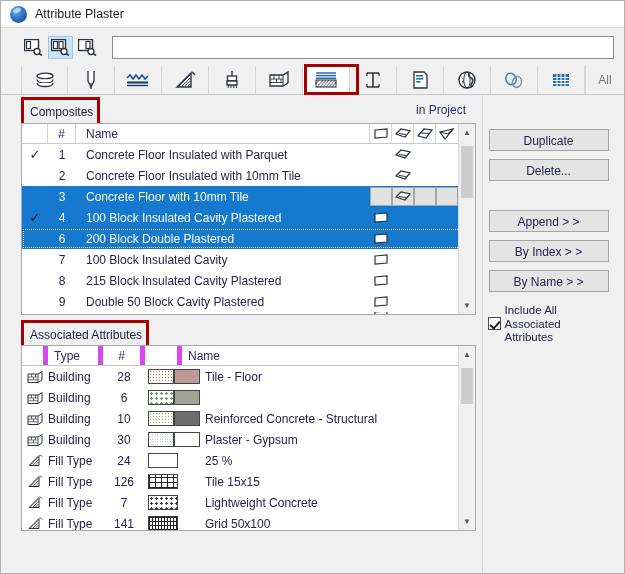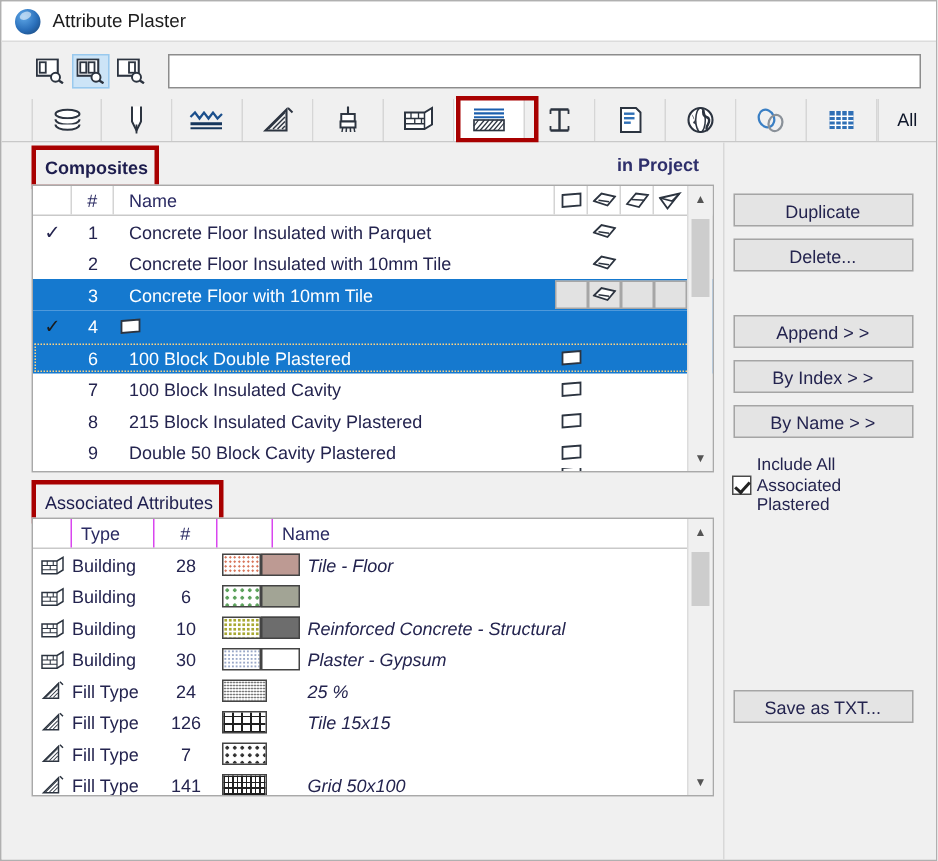--- a/index.html
+++ b/index.html
@@ -101,7 +101,7 @@
     width: 40px;
     display: flex; align-items: center; justify-content: center;
     font-size: 12px;
-    color: #0f172a;
+    color: #737373;
     border-left: 1px solid #d6d6d6;
     cursor: pointer;
   }

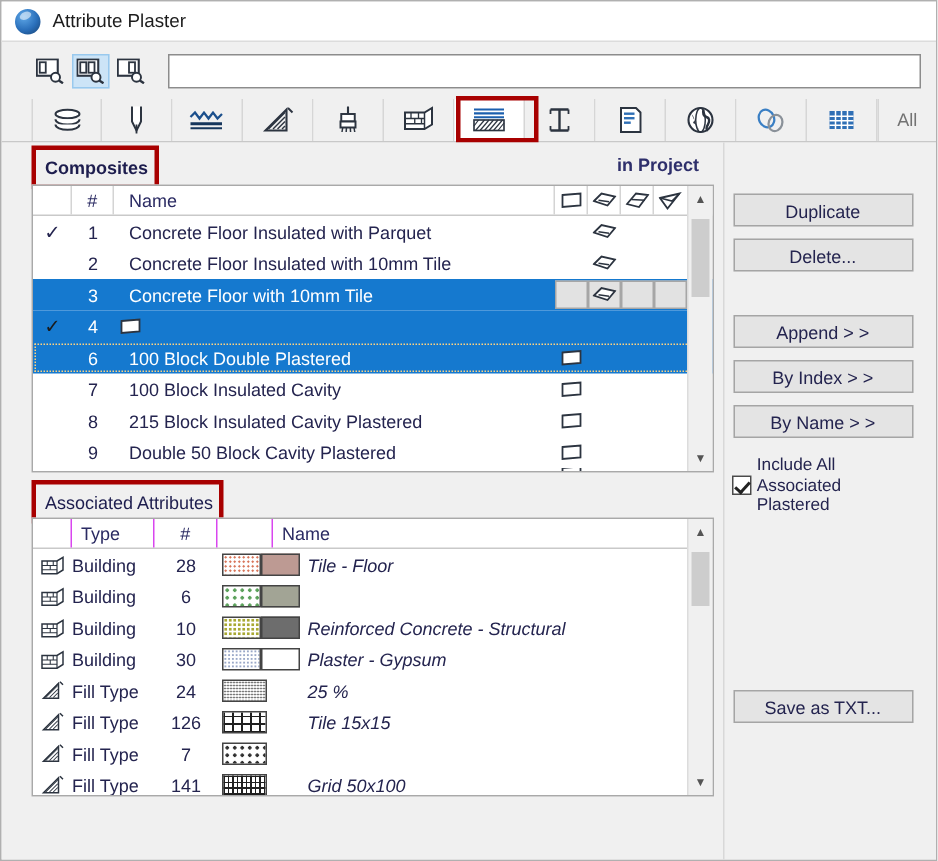--- a/index.html
+++ b/index.html
@@ -431,7 +431,7 @@
 
     <div class="leftcol">
 
-      <div style="position:relative;height:28px;font-weight:bold;">
+      <div style="position:relative;height:28px;">
         <div class="redbox" style="position:absolute;left:0;top:2px;">
           <div class="sect-title">Composites</div>
         </div>

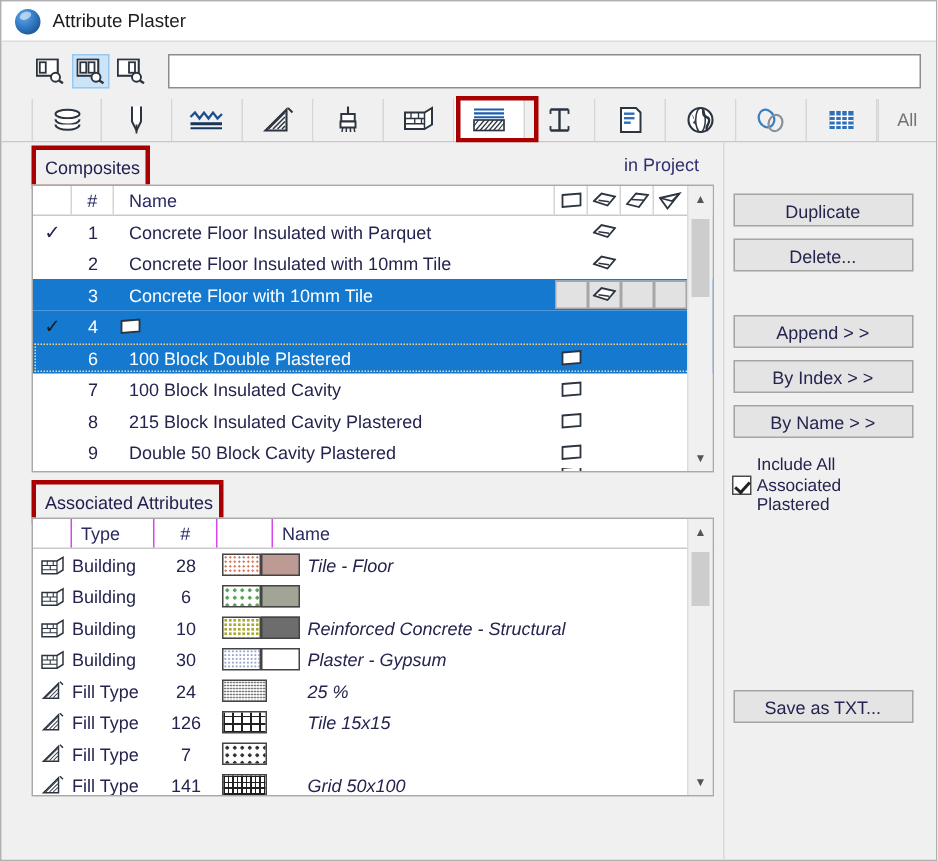--- a/index.html
+++ b/index.html
@@ -528,6 +528,7 @@
           <div class="row sel">
             <div class="c-check" style="color:#1a1a1a;">✓</div>
             <div class="c-num">4</div>
+            <div class="c-name">100 Block Insulated Cavity Plastered</div>
             <div class="c-icons">
               <div class="ic">
                 <svg width="14" height="11" viewBox="0 0 14 11">

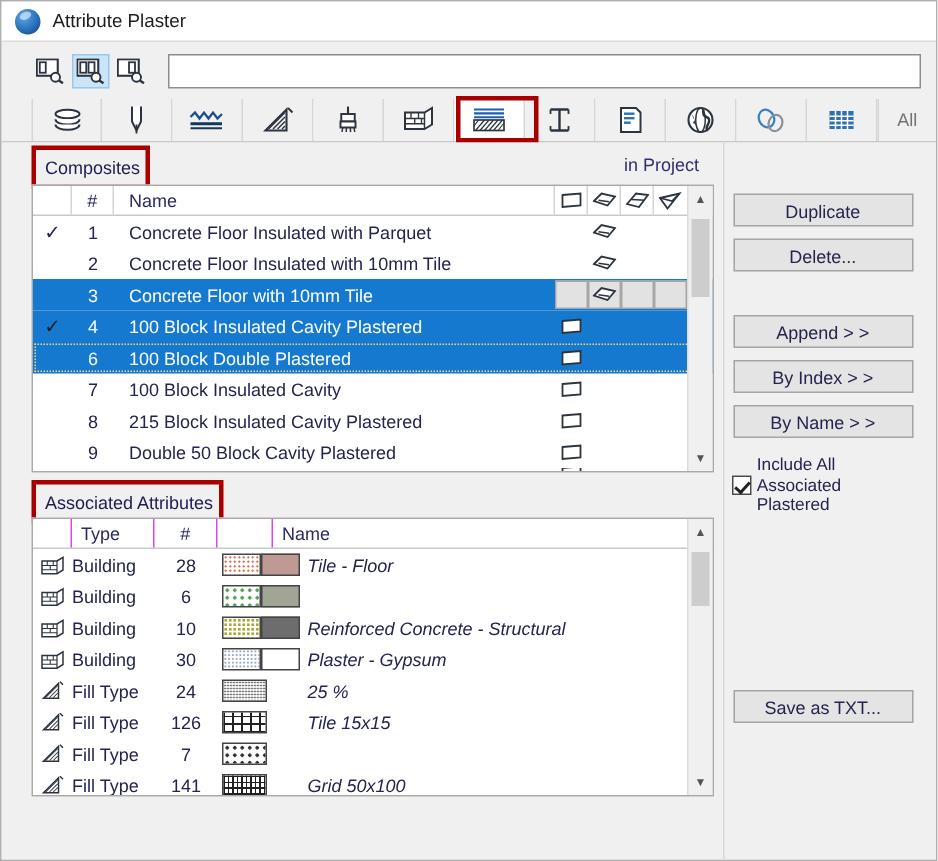--- a/index.html
+++ b/index.html
@@ -545,7 +545,7 @@
           <div class="row sel-dotted">
             <div class="c-check"></div>
             <div class="c-num">6</div>
-            <div class="c-name">100 Block Double Plastered</div>
+            <div class="c-name">200 Block Double Plastered</div>
             <div class="c-icons">
               <div class="ic">
                 <svg width="14" height="11" viewBox="0 0 14 11">

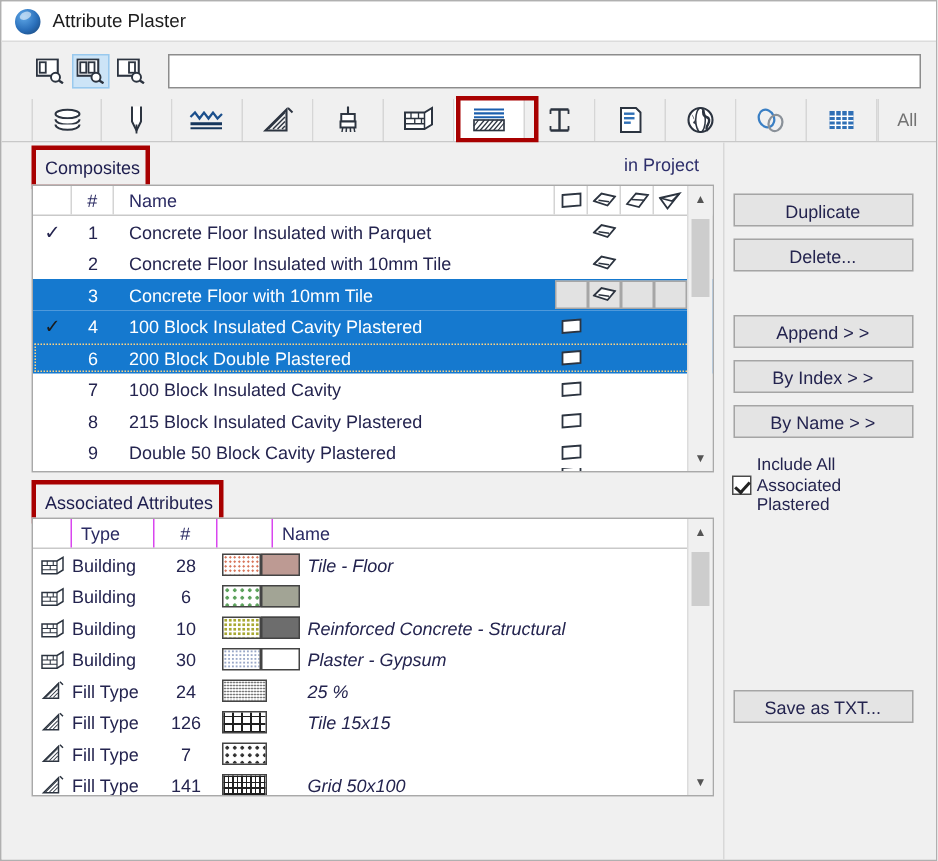--- a/index.html
+++ b/index.html
@@ -838,7 +838,7 @@
         <div>
           <span>Include All</span><br>
           <span>Associated</span><br>
-          <span>Plastered</span>
+          <span>Attributes</span>
         </div>
       </div>
       <div style="height:115px;"></div>

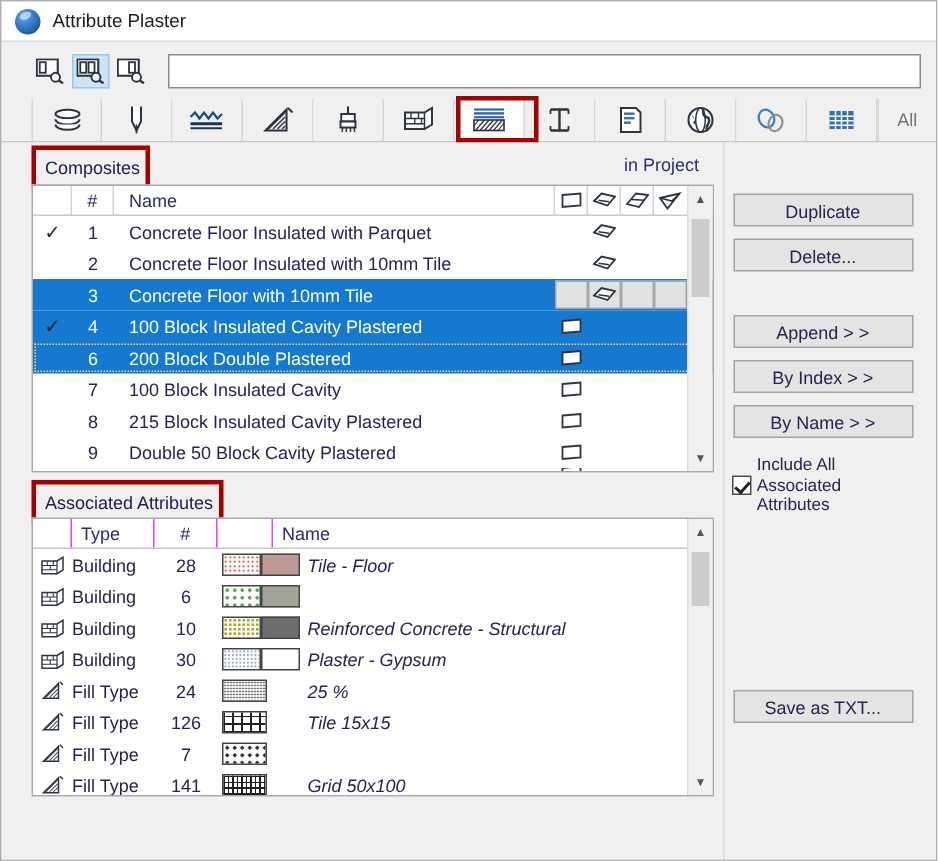--- a/index.html
+++ b/index.html
@@ -254,7 +254,7 @@
   .sw.wide { width: 30px; }
   .a-name { flex:1; padding-left:2px; white-space:nowrap; overflow:hidden;font-style:italic;}
   .ah { display:flex; height:20px; font-size:12px; color:#2b2b63; border-bottom:1px solid #c9c9c9;}
-  .ah div { display:flex; align-items:center; border-right:1px solid #d946ef; padding-left:6px; cursor:pointer;}
+  .ah div { display:flex; align-items:center; border-right:5px solid #d946ef; padding-left:6px; cursor:pointer;}
   svg { display:block; }
 </style>
 </head>

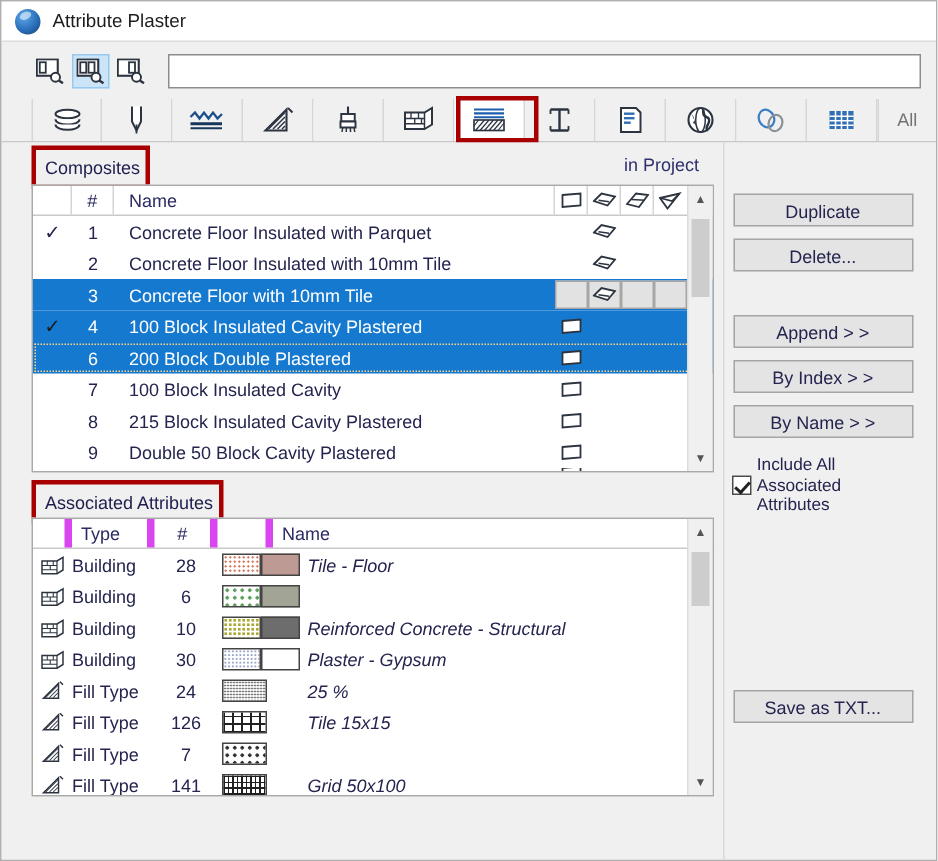--- a/index.html
+++ b/index.html
@@ -252,7 +252,7 @@
     width: 26px; height: 15px; border: 1px solid #444;
   }
   .sw.wide { width: 30px; }
-  .a-name { flex:1; padding-left:2px; white-space:nowrap; overflow:hidden;font-style:italic;}
+  .a-name { flex:1; padding-left:2px; white-space:nowrap; overflow:hidden;}
   .ah { display:flex; height:20px; font-size:12px; color:#2b2b63; border-bottom:1px solid #c9c9c9;}
   .ah div { display:flex; align-items:center; border-right:5px solid #d946ef; padding-left:6px; cursor:pointer;}
   svg { display:block; }

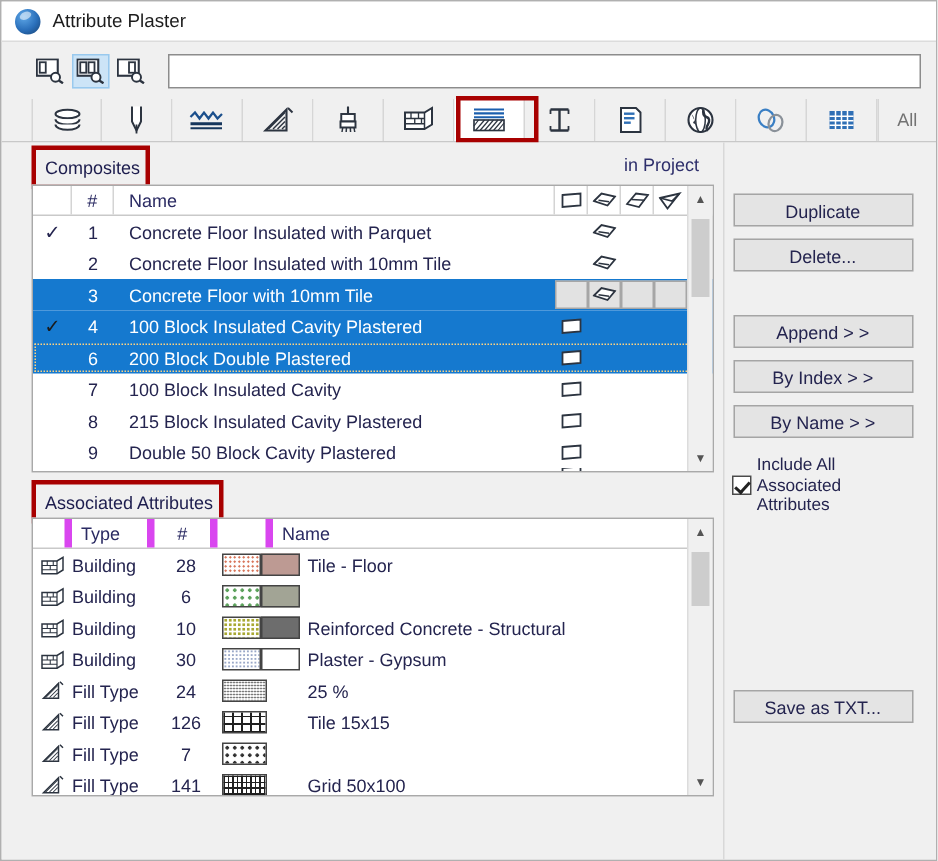--- a/index.html
+++ b/index.html
@@ -842,7 +842,6 @@
         </div>
       </div>
       <div style="height:115px;"></div>
-      <button class="btn">Save as TXT...</button>
     </div>
 
     <div style="position:absolute;left:481px;top:0;bottom:0;width:1px;background:#d8d8d8;"></div>

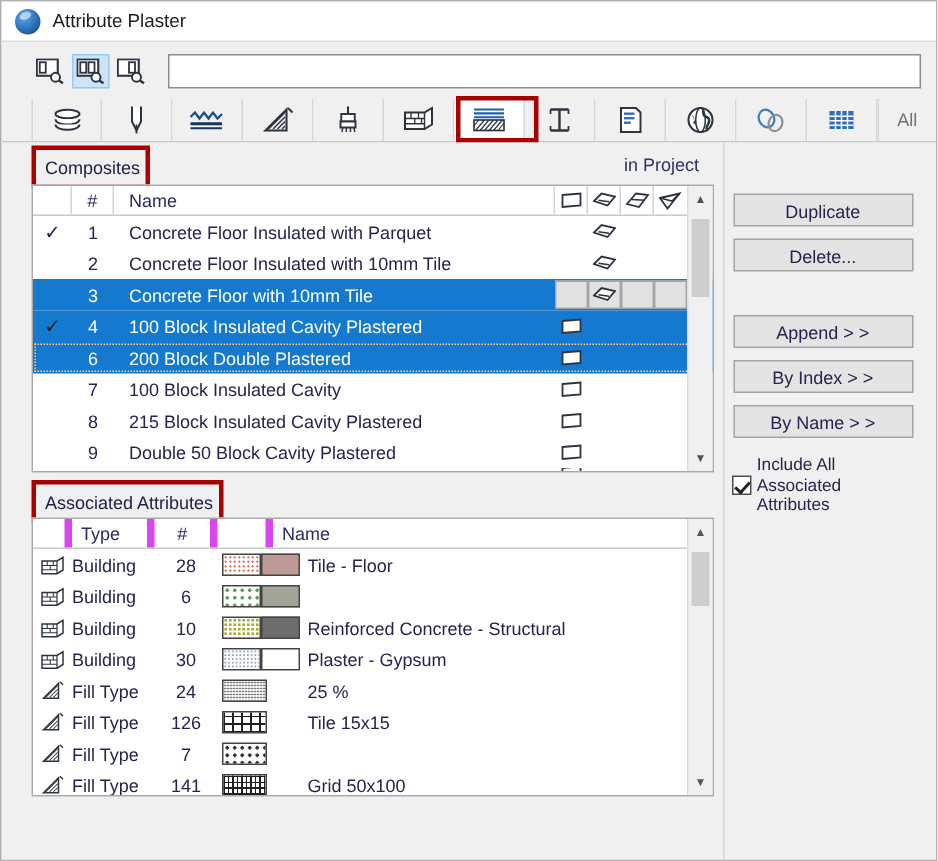--- a/index.html
+++ b/index.html
@@ -793,6 +793,7 @@
             <div class="a-sw">
               <div class="sw wide" style="background-color:#ffffff;background-image:radial-gradient(#303030 28%, transparent 32%);background-size:5px 5px;"></div>
             </div>
+            <div class="a-name">Lightweight Concrete</div>
             <div style="width:17px;"></div>
           </div>
 

